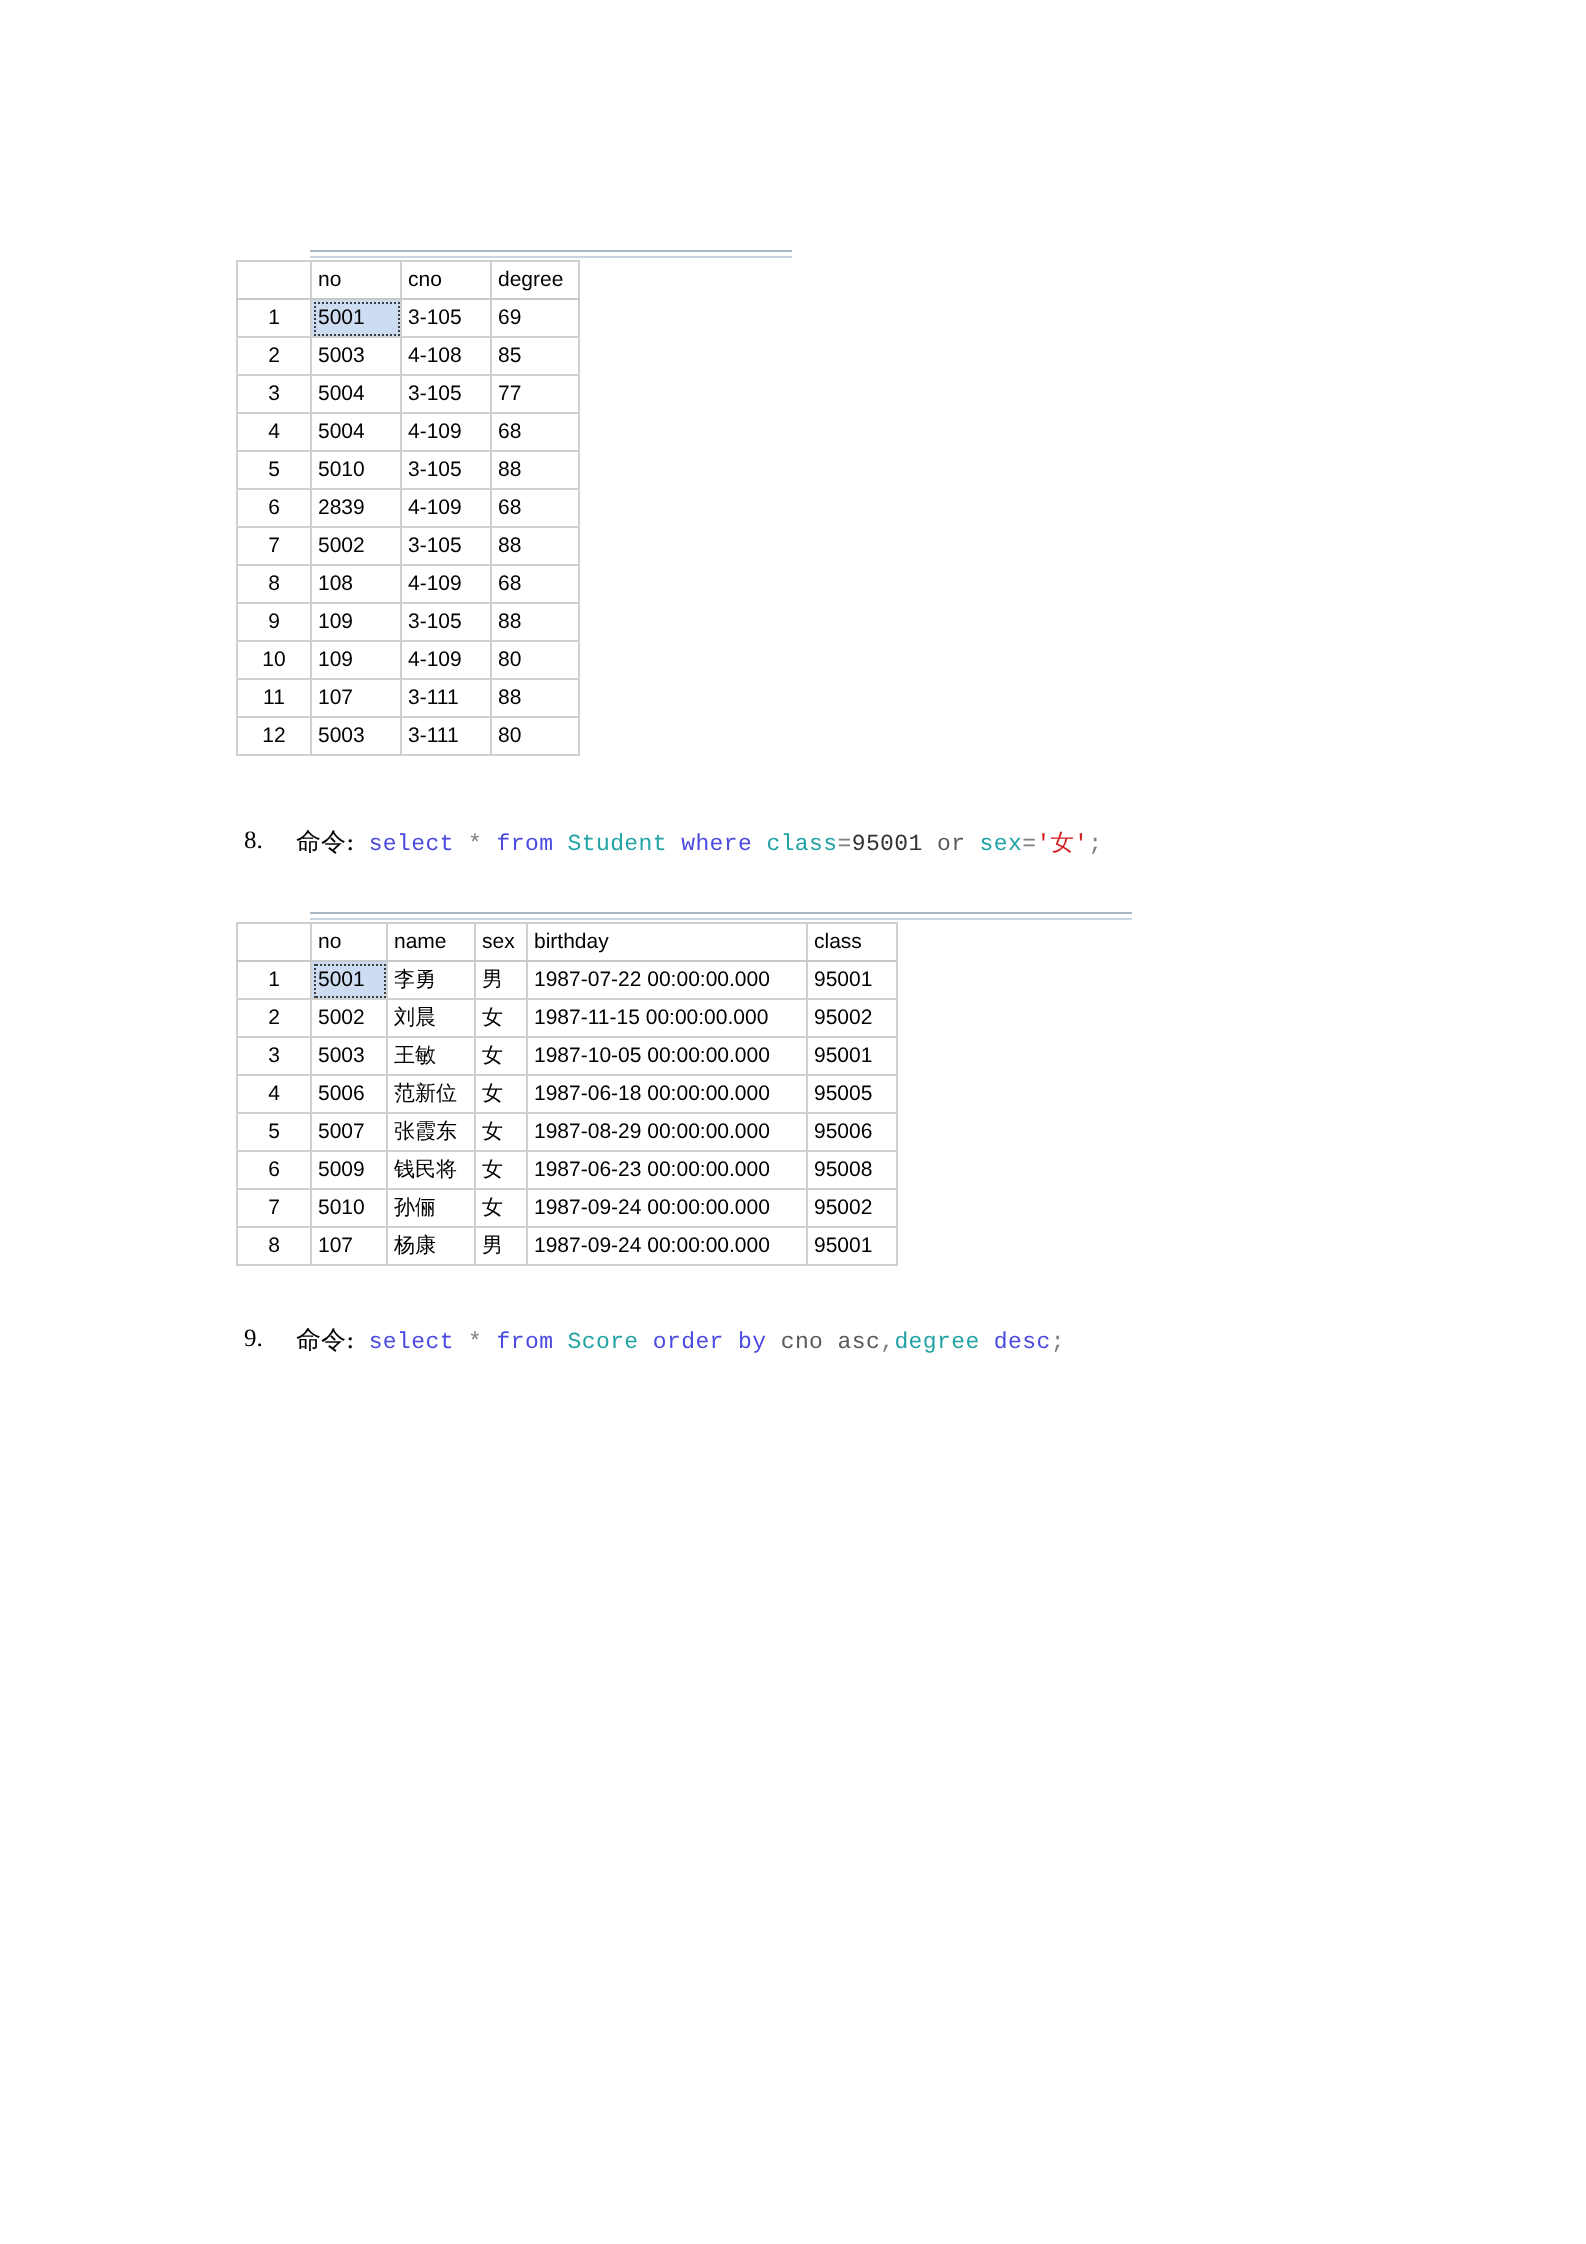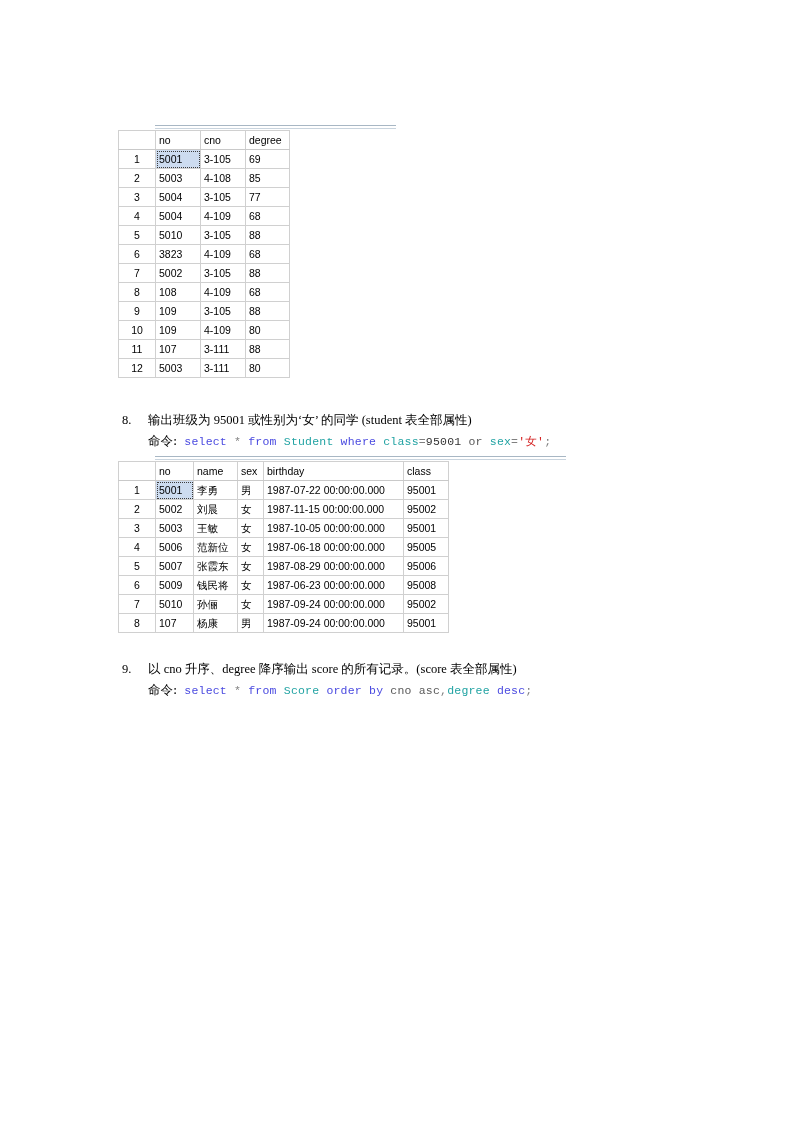--- a/index.html
+++ b/index.html
@@ -164,7 +164,7 @@
           </tr>
           <tr>
             <td class="rownum">6</td>
-            <td>3823</td>
+            <td>2839</td>
             <td>4-109</td>
             <td>68</td>
           </tr>

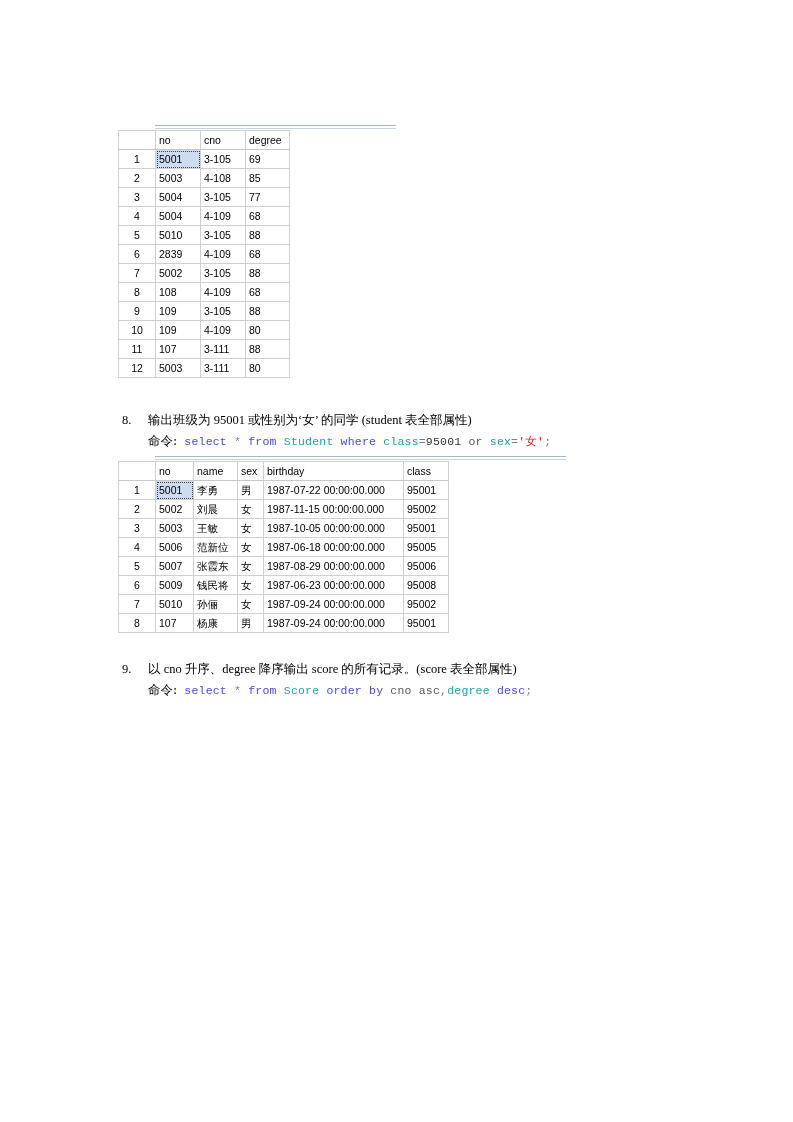--- a/index.html
+++ b/index.html
@@ -210,7 +210,6 @@
 
   <div class="qblock" style="left:122px; top:410px; width:600px;">
     <div class="qnum">8.</div>
-    <div class="qtext cn">输出班级为 95001 或性别为‘女’  的同学 (student 表全部属性)</div>
     <div class="cmdline">
       <span class="cmd-label">命令:</span><span class="sql" id="sql8"> <span class="kw">select</span><span class="plain"> </span><span class="op">*</span><span class="plain"> </span><span class="kw">from</span><span class="plain"> </span><span class="obj">Student</span><span class="plain"> </span><span class="kw">where</span><span class="plain"> </span><span class="obj">class</span><span class="op">=</span><span class="num">95001</span><span class="plain"> </span><span class="plain">or</span><span class="plain"> </span><span class="obj">sex</span><span class="op">=</span><span class="str">'女'</span><span class="punc">;</span></span>
     </div>

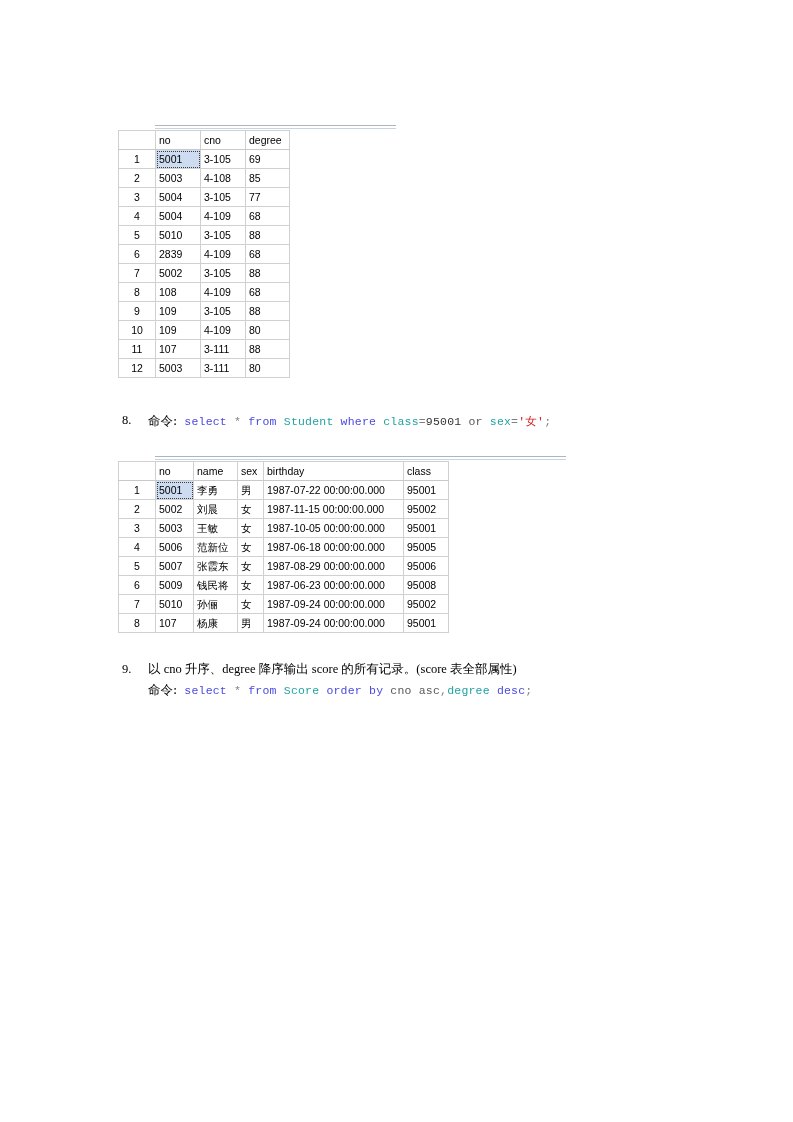--- a/index.html
+++ b/index.html
@@ -307,7 +307,6 @@
 
   <div class="qblock" style="left:122px; top:659px; width:600px;">
     <div class="qnum">9.</div>
-    <div class="qtext cn">以 cno 升序、degree 降序输出 score 的所有记录。(score 表全部属性)</div>
     <div class="cmdline">
       <span class="cmd-label">命令:</span><span class="sql" id="sql9"> <span class="kw">select</span><span class="plain"> </span><span class="op">*</span><span class="plain"> </span><span class="kw">from</span><span class="plain"> </span><span class="obj">Score</span><span class="plain"> </span><span class="kw">order</span><span class="plain"> </span><span class="kw">by</span><span class="plain"> </span><span class="plain">cno</span><span class="plain"> </span><span class="plain">asc</span><span class="punc">,</span><span class="obj">degree</span><span class="plain"> </span><span class="kw">desc</span><span class="punc">;</span></span>
     </div>

